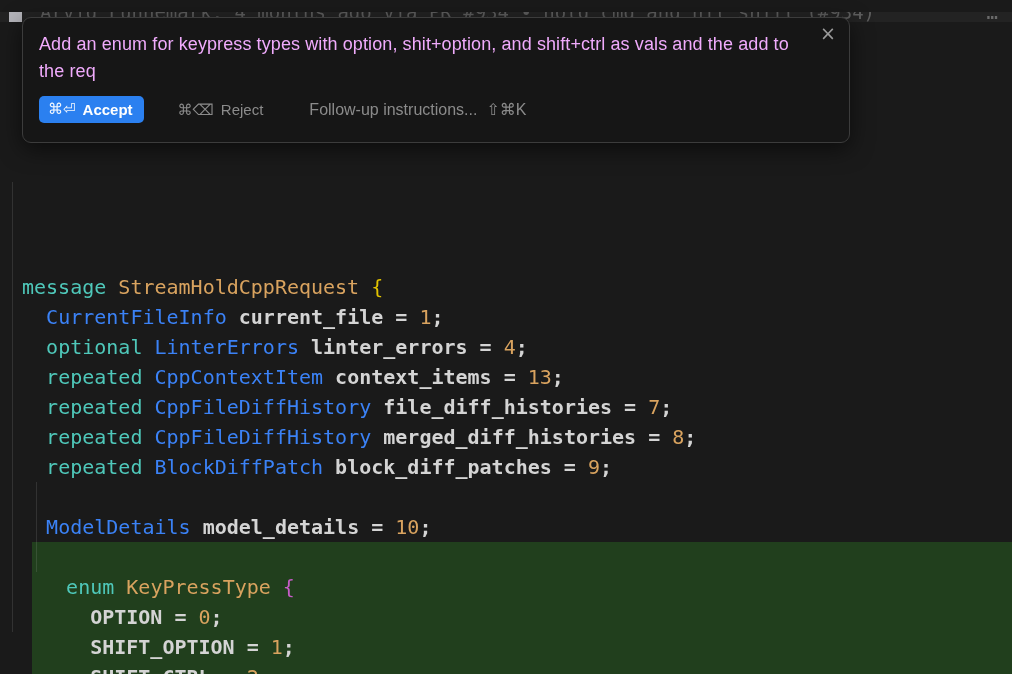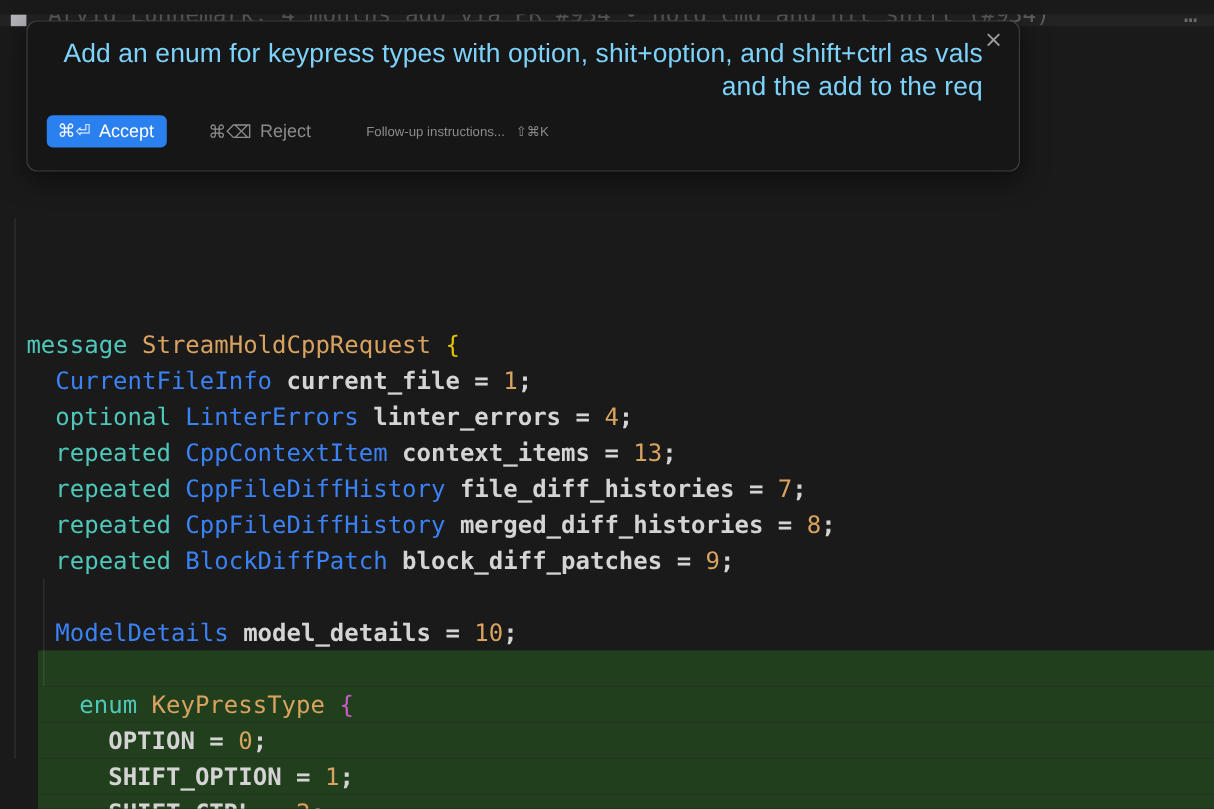--- a/index.html
+++ b/index.html
@@ -45,11 +45,10 @@
     z-index: 5;
   }
   .popup-prompt {
-    color: #7dd3fc;
-    font-size: 22px; line-height: 27px;
+    color: #f0abfc;
+    font-size: 18px; line-height: 27px;
     width: 780px;
     letter-spacing: 0.1px;
-    text-align: right;
   }
   .popup-close {
     position: absolute; top: 6px; right: 13px;

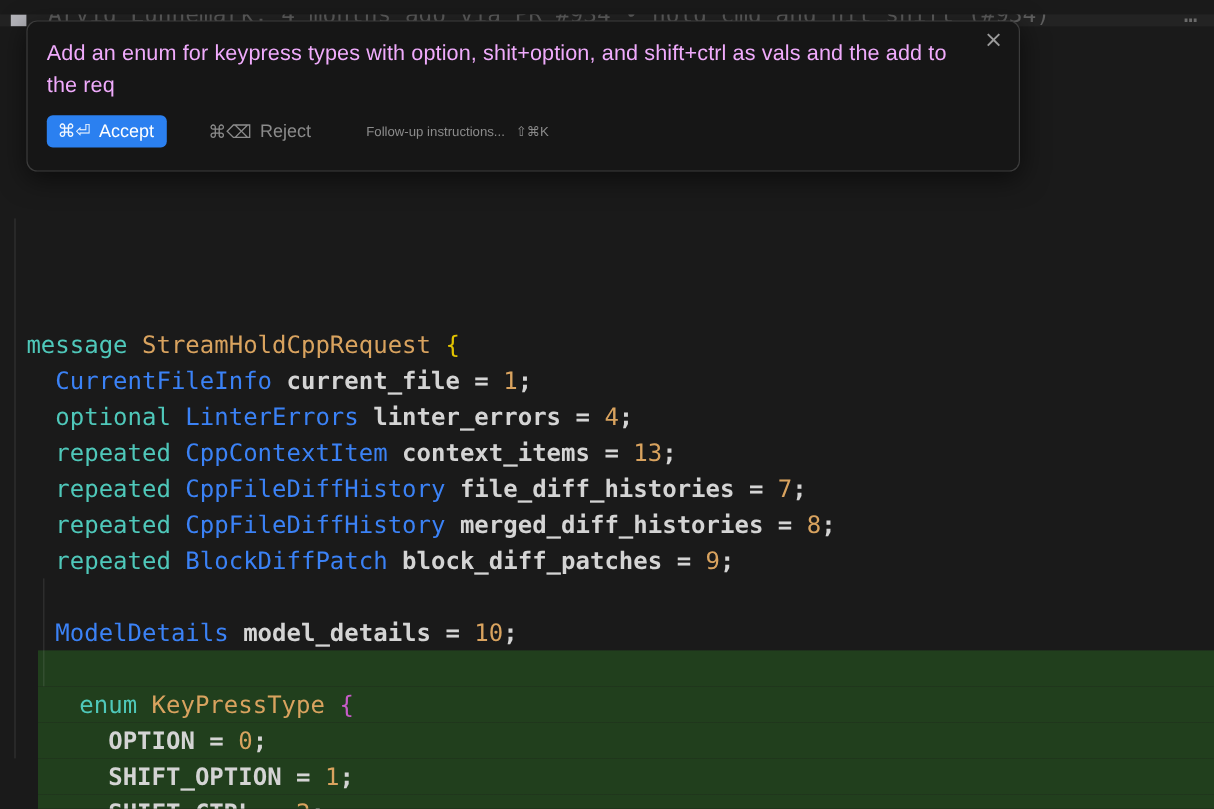--- a/index.html
+++ b/index.html
@@ -68,7 +68,7 @@
     cursor: pointer;
   }
   .accept-btn .shortcut { font-weight: 400; opacity: 0.95; }
-  .accept-btn .label { font-weight: 400; }
+  .accept-btn .label { font-weight: 700; }
   .reject-btn {
     display: inline-flex; align-items: center; gap: 7px;
     background: none; border: none;

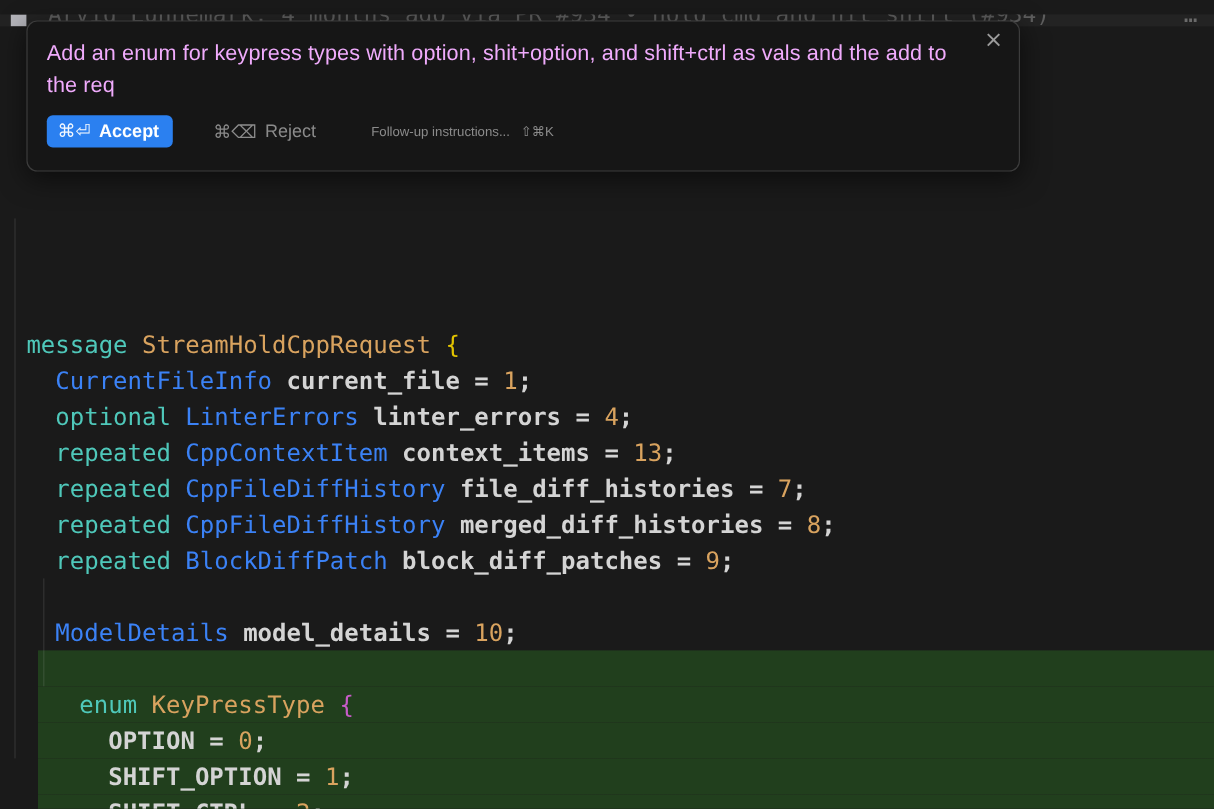--- a/index.html
+++ b/index.html
@@ -77,7 +77,7 @@
     font-family: "Liberation Sans", sans-serif;
   }
   .followup {
-    color: #8b8b8b; font-size: 11px;
+    color: #8b8b8b; font-size: 16px;
     margin-left: 40px; cursor: text;
     display: inline-flex; gap: 9px; align-items: center;
   }

